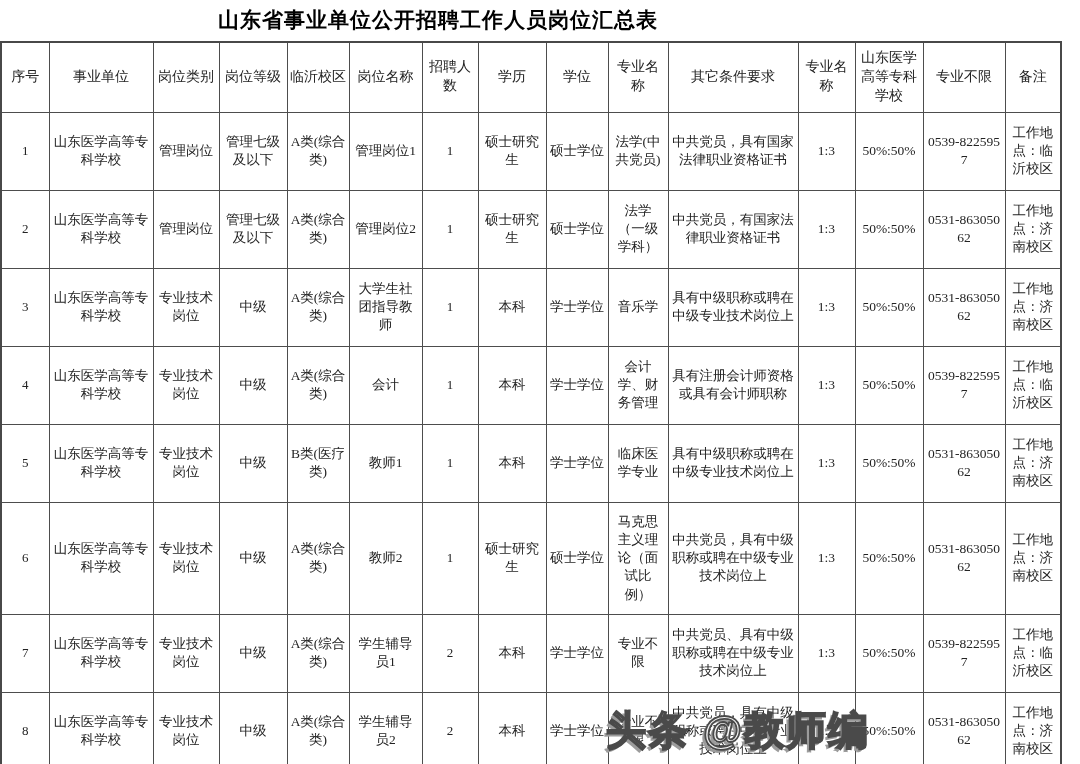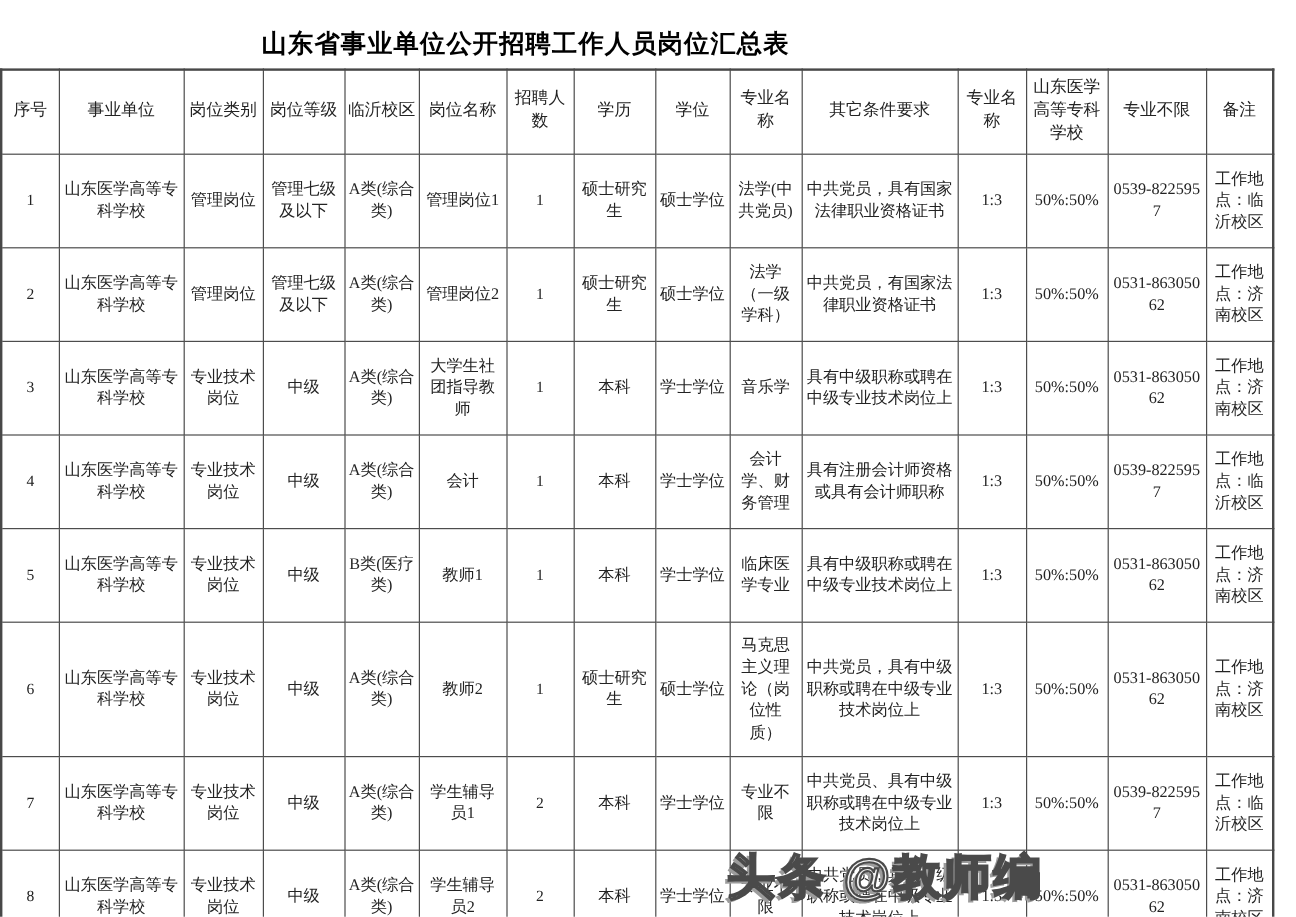--- a/index.html
+++ b/index.html
@@ -11,7 +11,7 @@
     overflow: hidden;
     position: relative;
   }
-  .page { width: 876px; height: 764px; position: relative; padding-top: 22px; }
+  .page { width: 876px; height: 764px; position: relative; padding-top: 6px; }
   .doc-title {
     text-align: center;
     font-size: 21px;

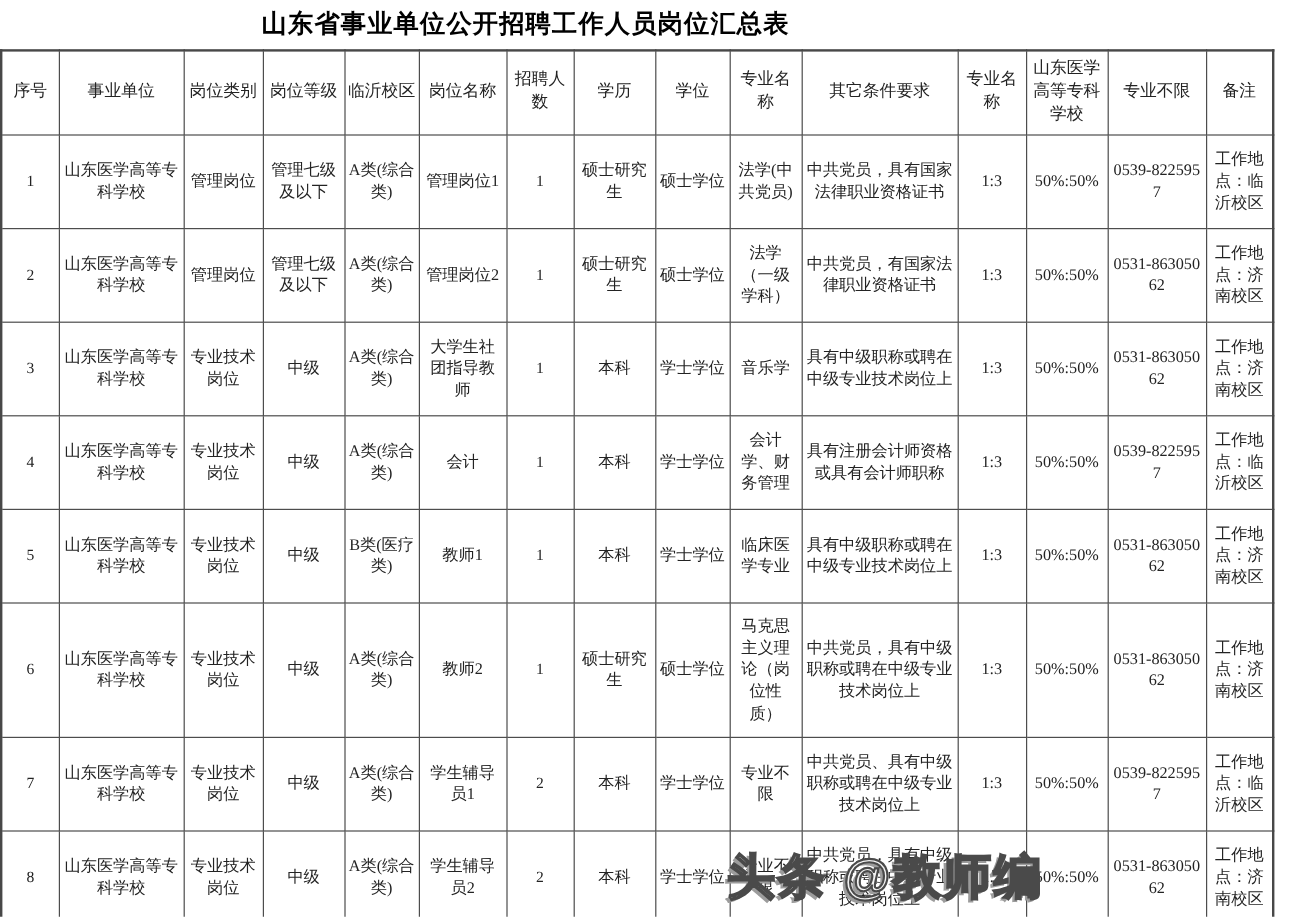--- a/index.html
+++ b/index.html
@@ -200,7 +200,7 @@
           <td class="num">1</td>
           <td>硕士研究生</td>
           <td>硕士学位</td>
-          <td>马克思主义理论（岗位性质）</td>
+          <td>马克思主义理论（面试比例）</td>
           <td>中共党员，具有中级职称或聘在中级专业技术岗位上</td>
           <td>1:3</td>
           <td>50%:50%</td>

